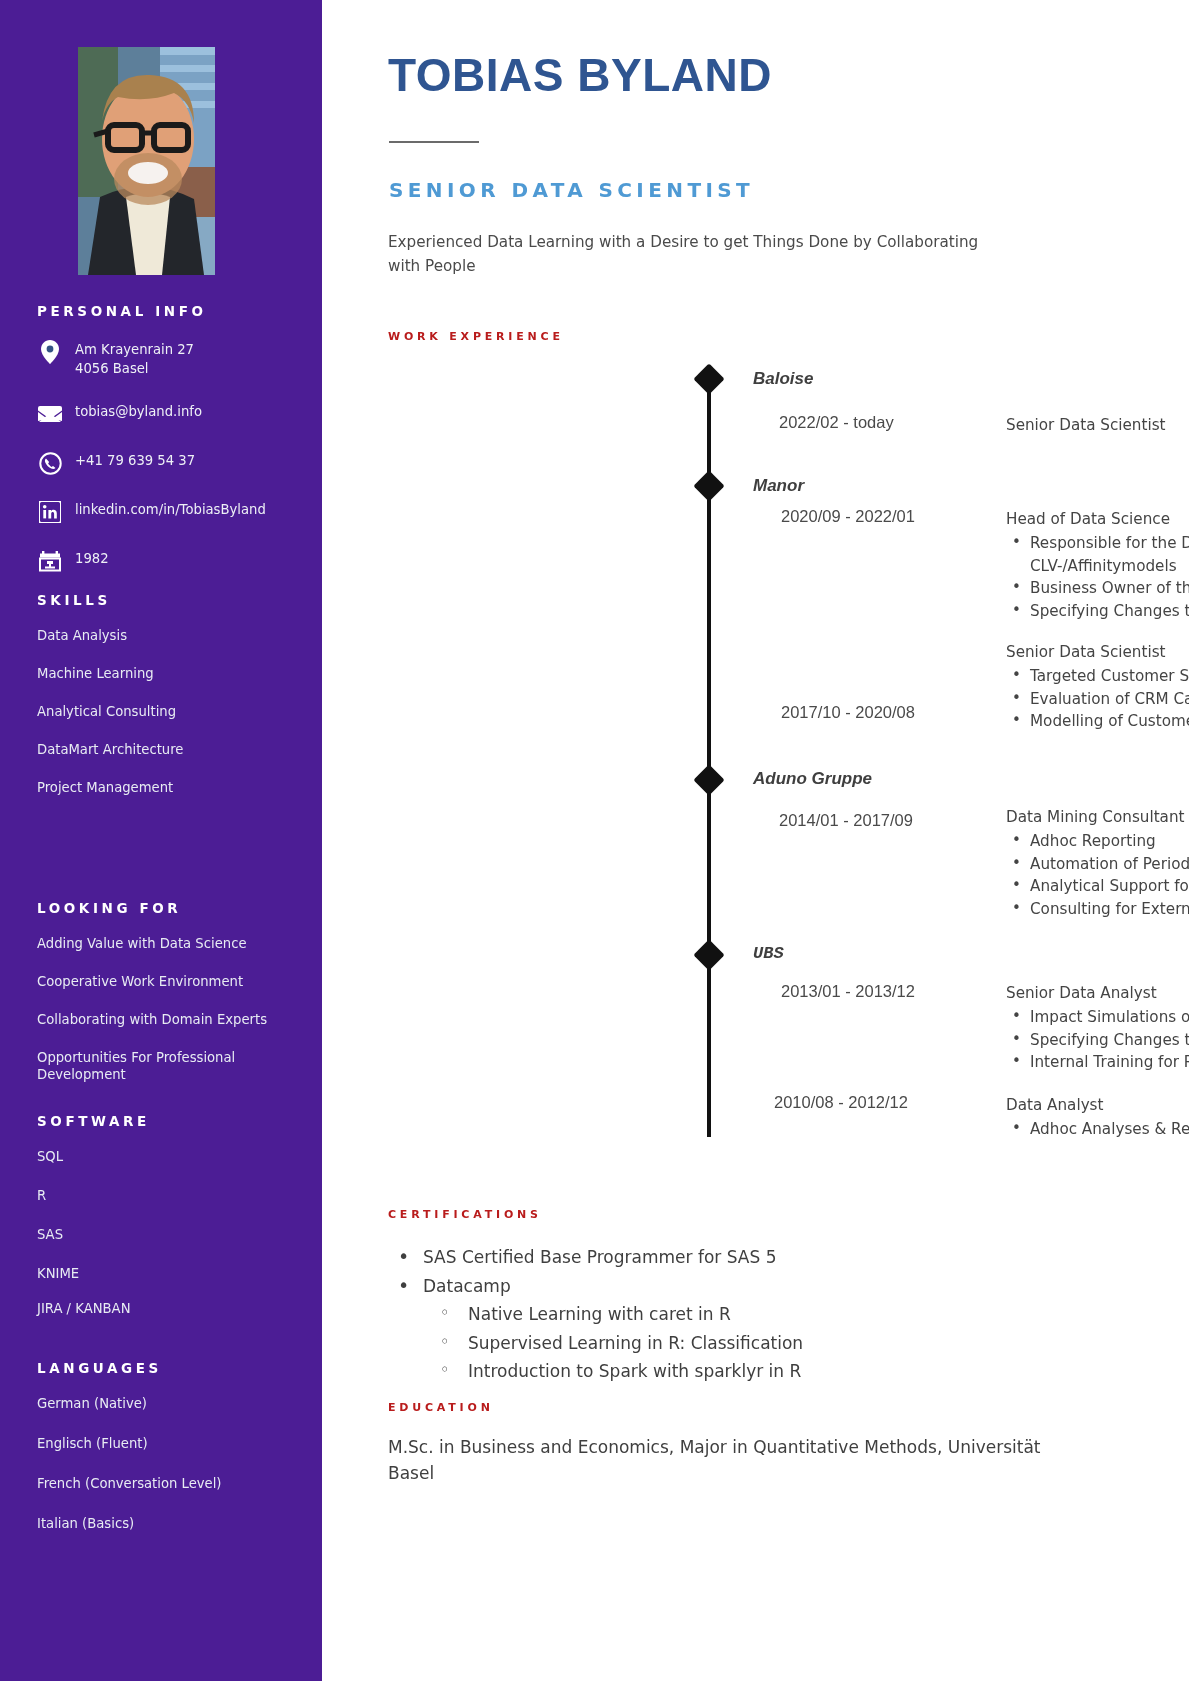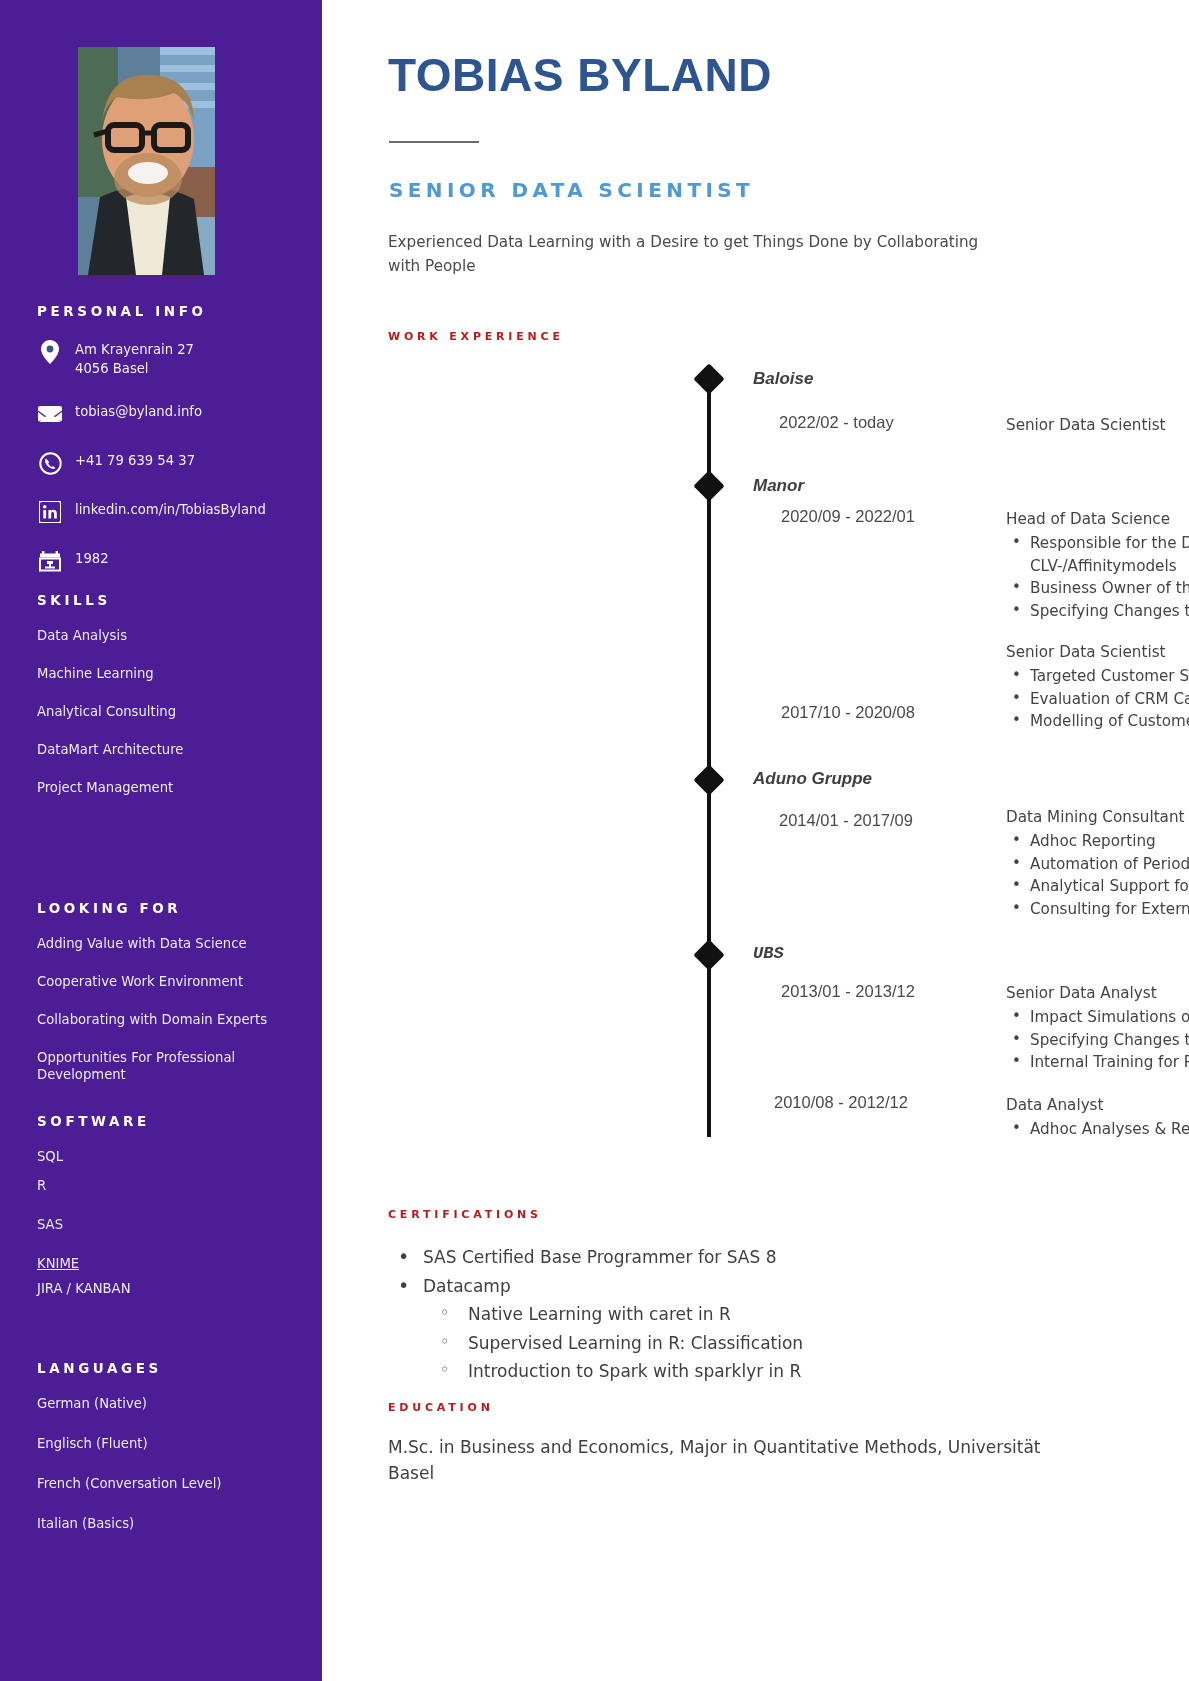--- a/index.html
+++ b/index.html
@@ -278,7 +278,7 @@
 
   <section class="side-section" style="top:1113px;">
     <div class="side-heading">SOFTWARE</div>
-    <div class="side-item" style="margin-bottom:12px;">SQL</div>
+    <div class="side-item" style="margin-bottom:22px;">SQL</div>
     <div class="side-item" style="margin-bottom:22px;">R</div>
     <div class="side-item" style="margin-bottom:22px;">SAS</div>
     <div class="side-item" style="margin-bottom:8px;text-decoration:underline;">KNIME</div>

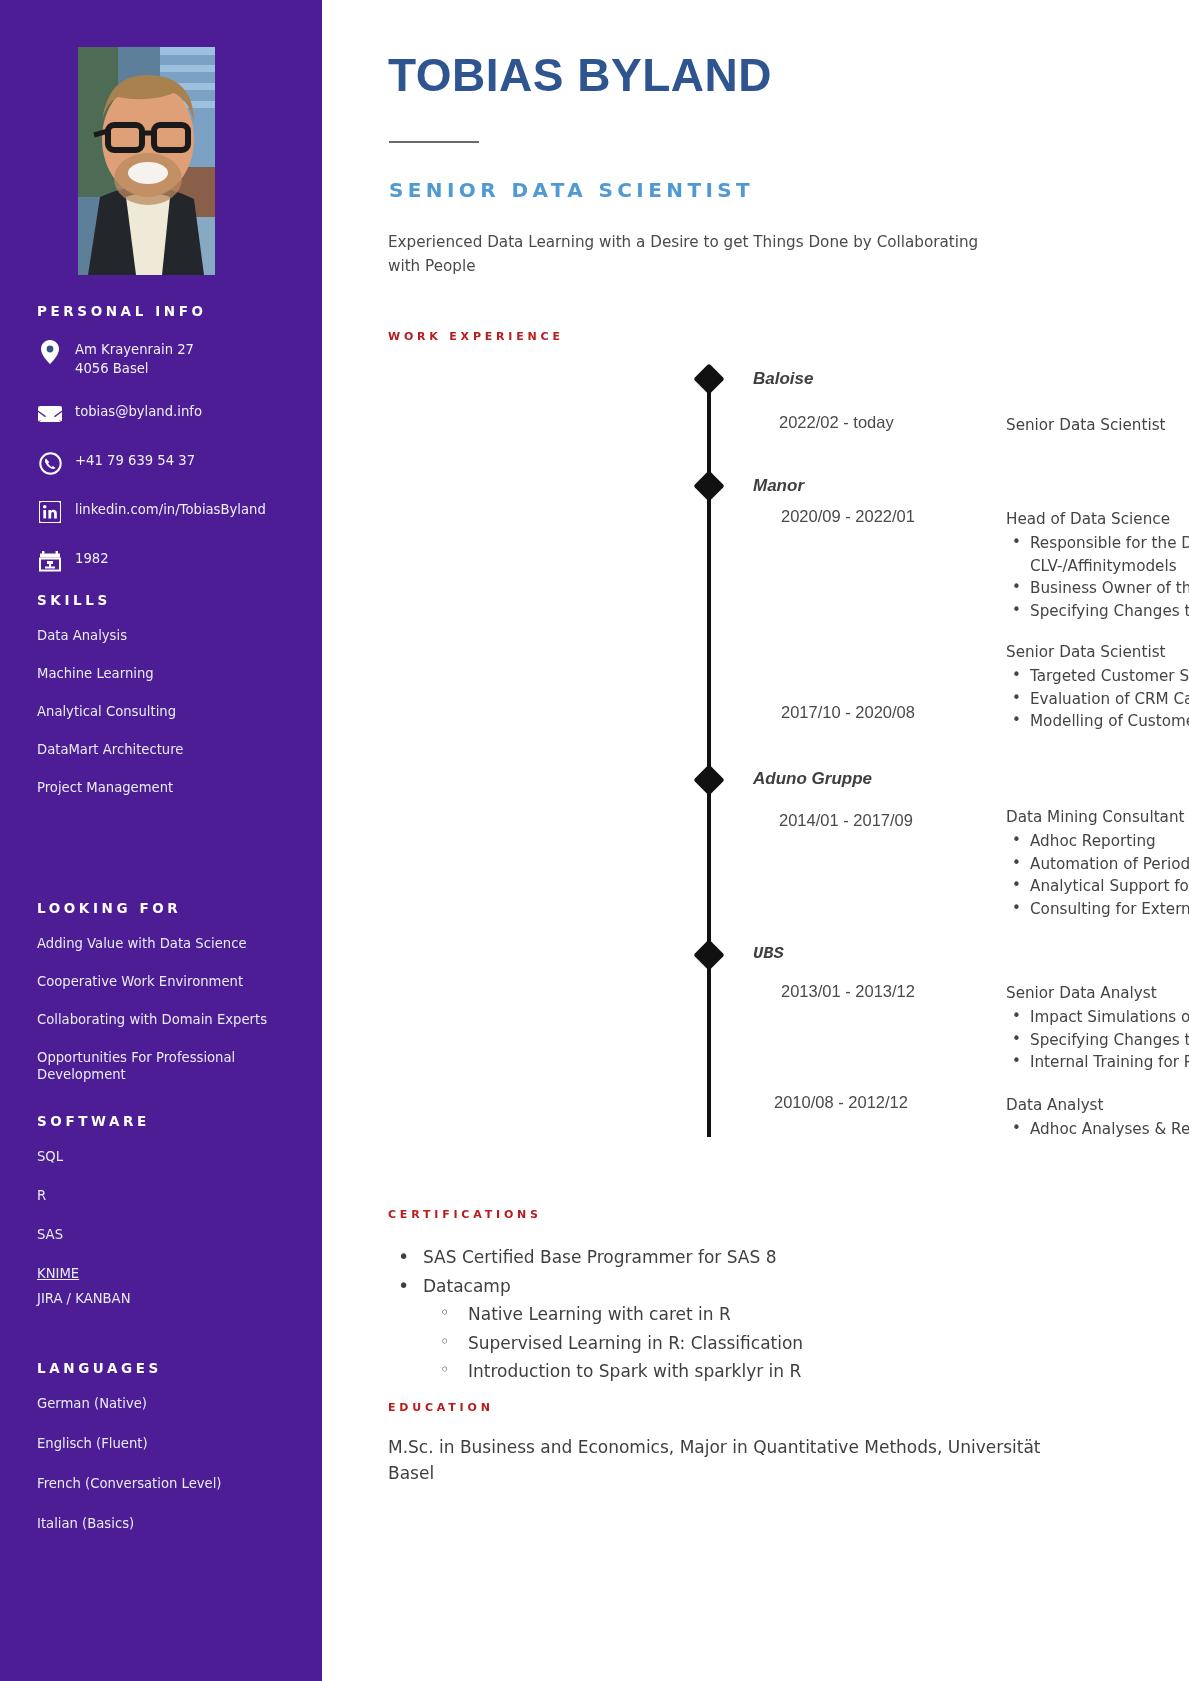--- a/index.html
+++ b/index.html
@@ -366,7 +366,7 @@
 
   <div class="sec-heading" id="cert-heading">CERTIFICATIONS</div>
   <ul class="cert-list">
-    <li class="cert-l1">SAS Certified Base Programmer for SAS 8</li>
+    <li class="cert-l1">SAS Certified Base Programmer for SAS 5</li>
     <li class="cert-l1">Datacamp</li>
     <li class="cert-l2">Native Learning with caret in R</li>
     <li class="cert-l2">Supervised Learning in R: Classification</li>

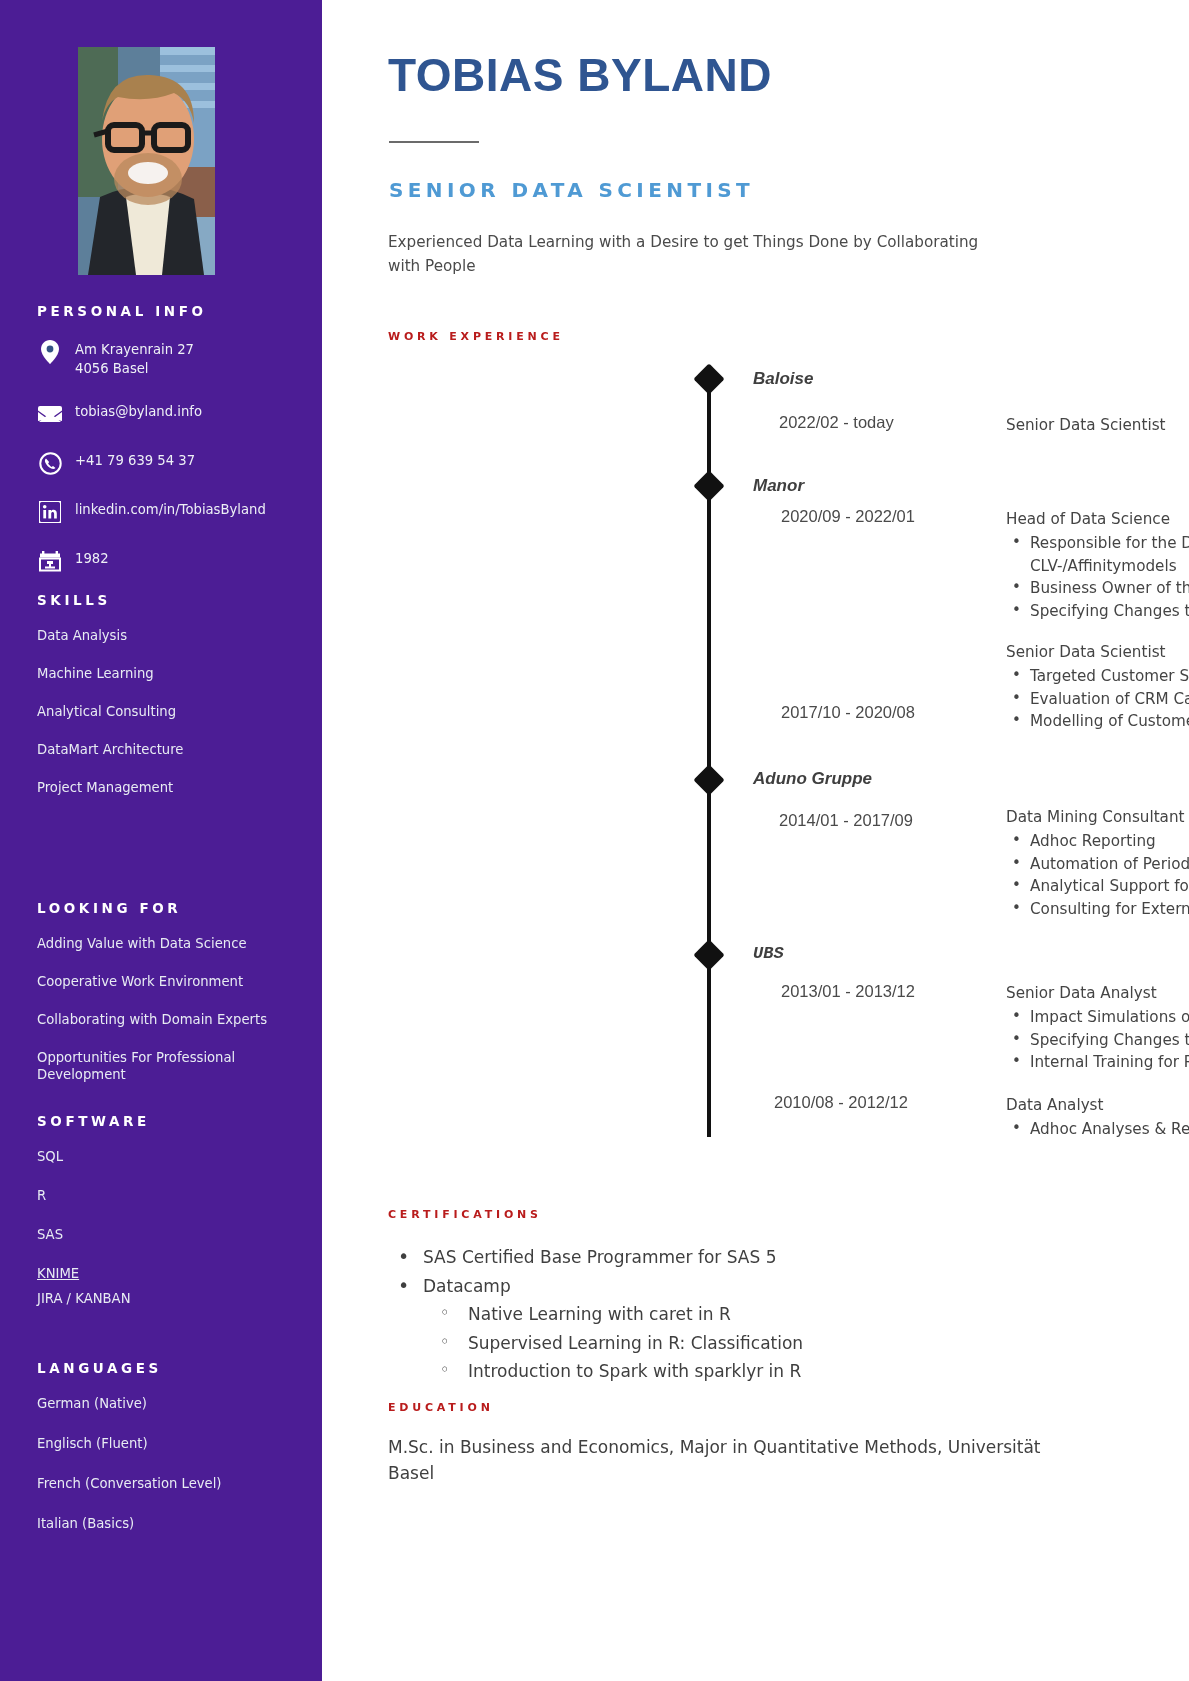--- a/index.html
+++ b/index.html
@@ -281,7 +281,7 @@
     <div class="side-item" style="margin-bottom:22px;">SQL</div>
     <div class="side-item" style="margin-bottom:22px;">R</div>
     <div class="side-item" style="margin-bottom:22px;">SAS</div>
-    <div class="side-item" style="margin-bottom:8px;text-decoration:underline;">KNIME</div>
+    <div class="side-item" style="margin-bottom:18px;">KNIME</div>
     <div class="side-item">JIRA / KANBAN</div>
   </section>
 

